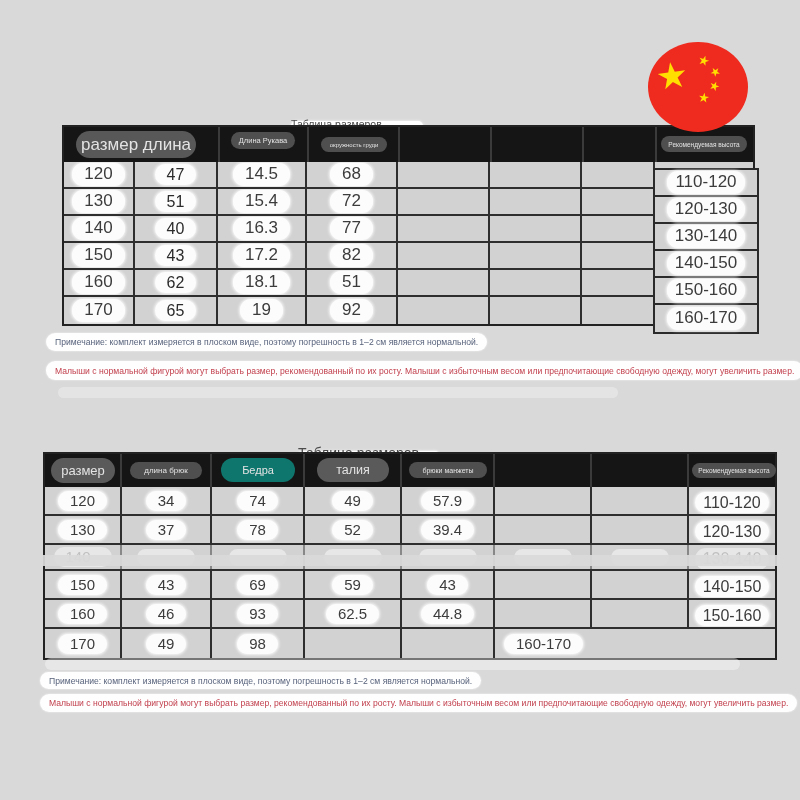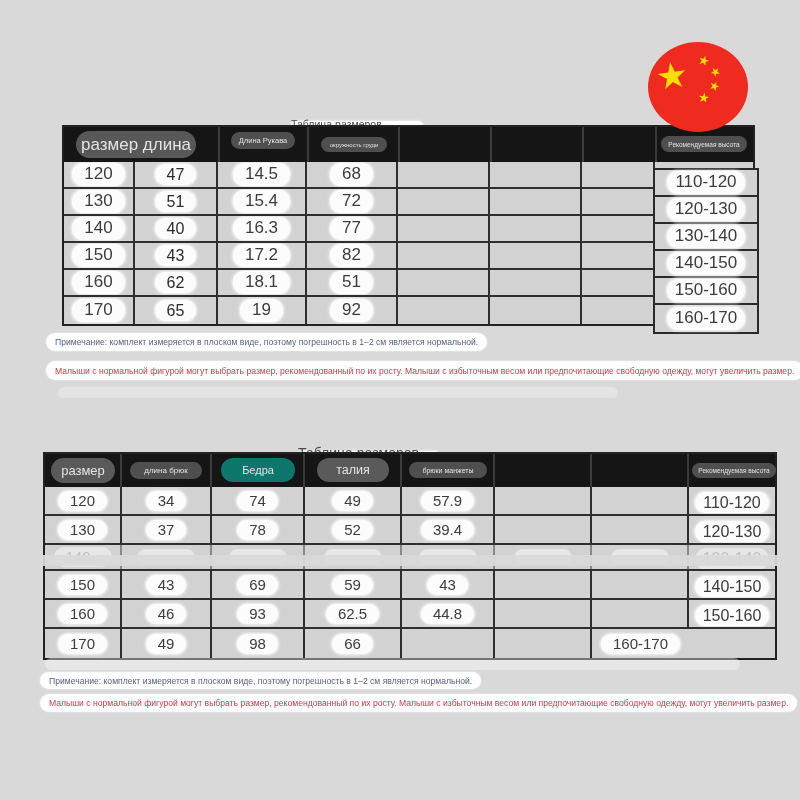--- a/index.html
+++ b/index.html
@@ -372,9 +372,6 @@
           <div class="cell">
             <span class="pill">98</span>
           </div>
-          <div class="cell">
-            <span class="pill">66</span>
-          </div>
           <div class="cell"></div>
           <div class="cell"></div>
           <div class="cell">

